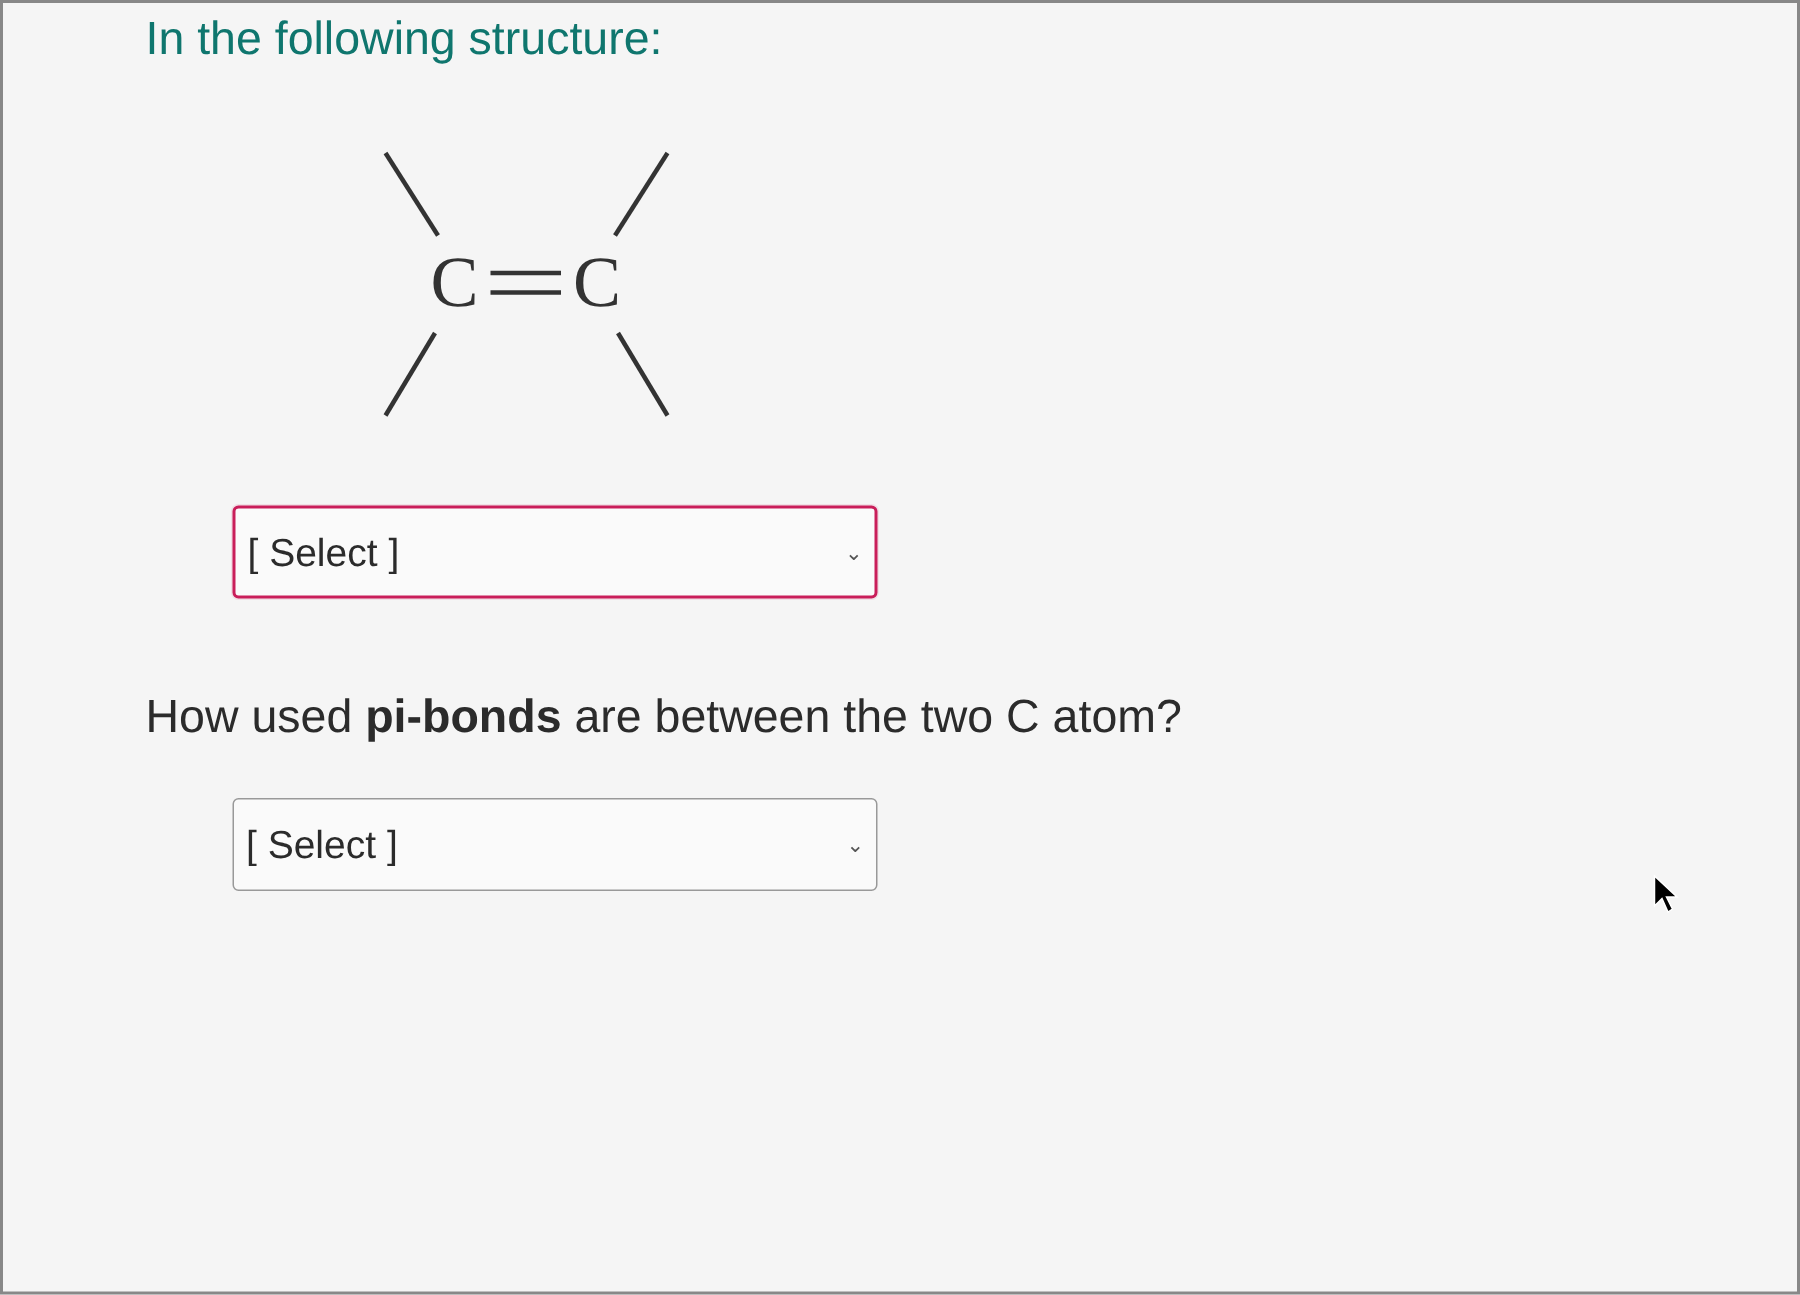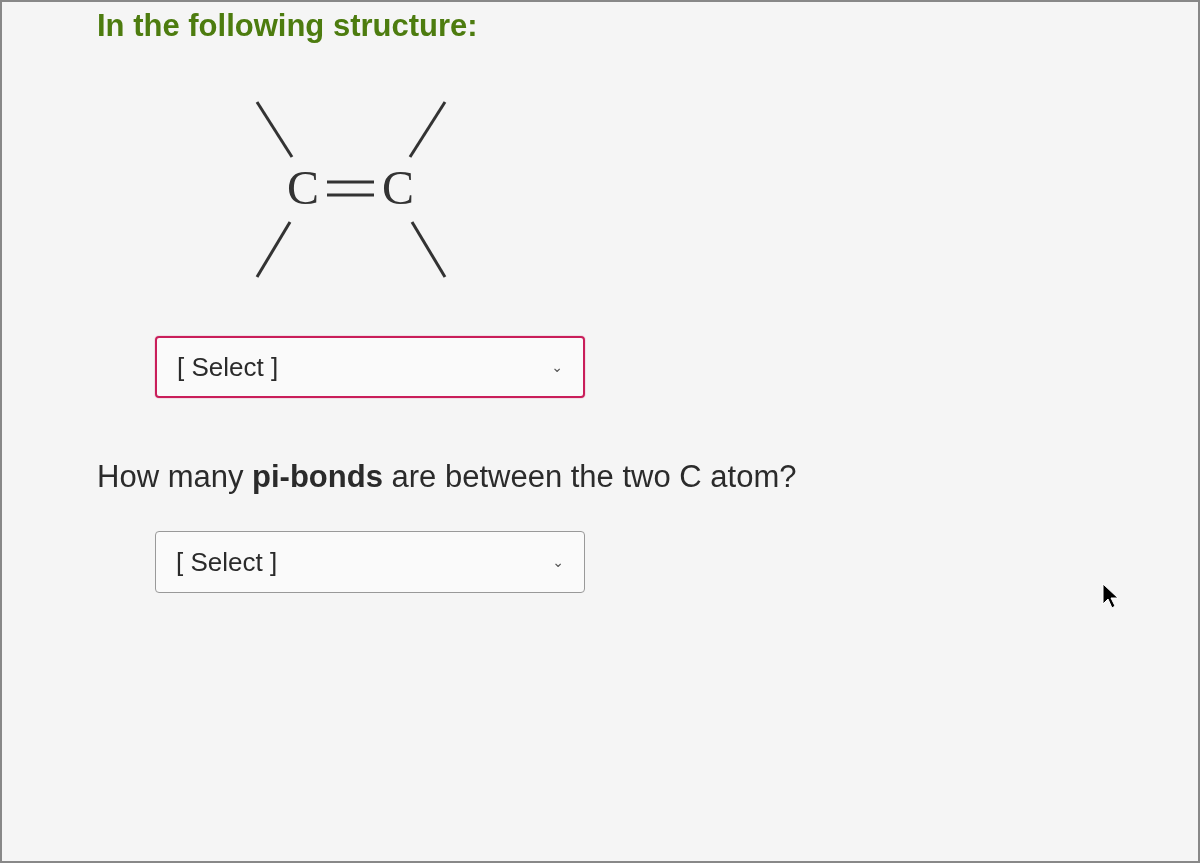--- a/index.html
+++ b/index.html
@@ -28,9 +28,9 @@
     
     .intro-text {
       font-size: 31px;
-      color: #4d7c0f;
+      color: #0f766e;
       margin-bottom: 38px;
-      font-weight: 700;
+      font-weight: 400;
     }
     
     .structure-svg {

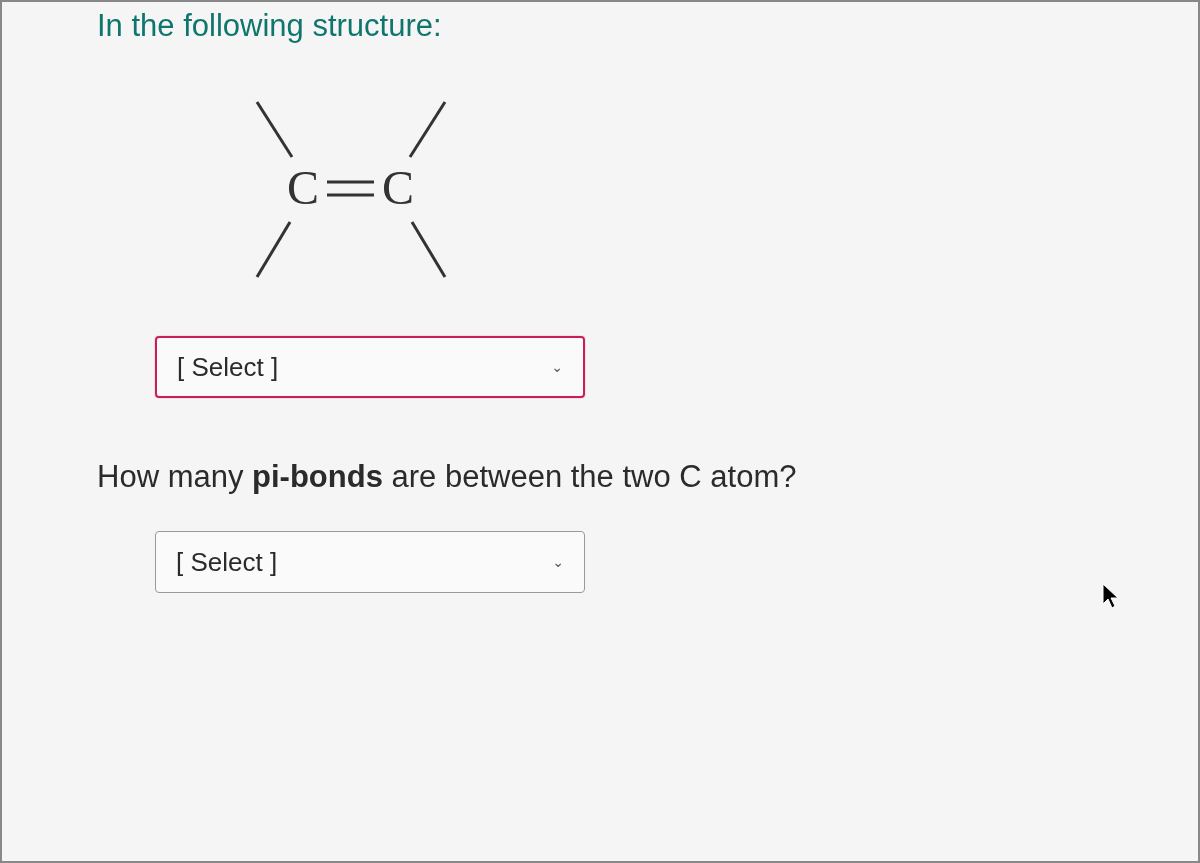--- a/index.html
+++ b/index.html
@@ -75,7 +75,7 @@
       background: #fafafa;
       border: 1px solid #999;
       border-radius: 4px;
-      padding: 0 20px;
+      padding: 0 8px;
       cursor: pointer;
       font-size: 26px;
       color: #2b2b2b;

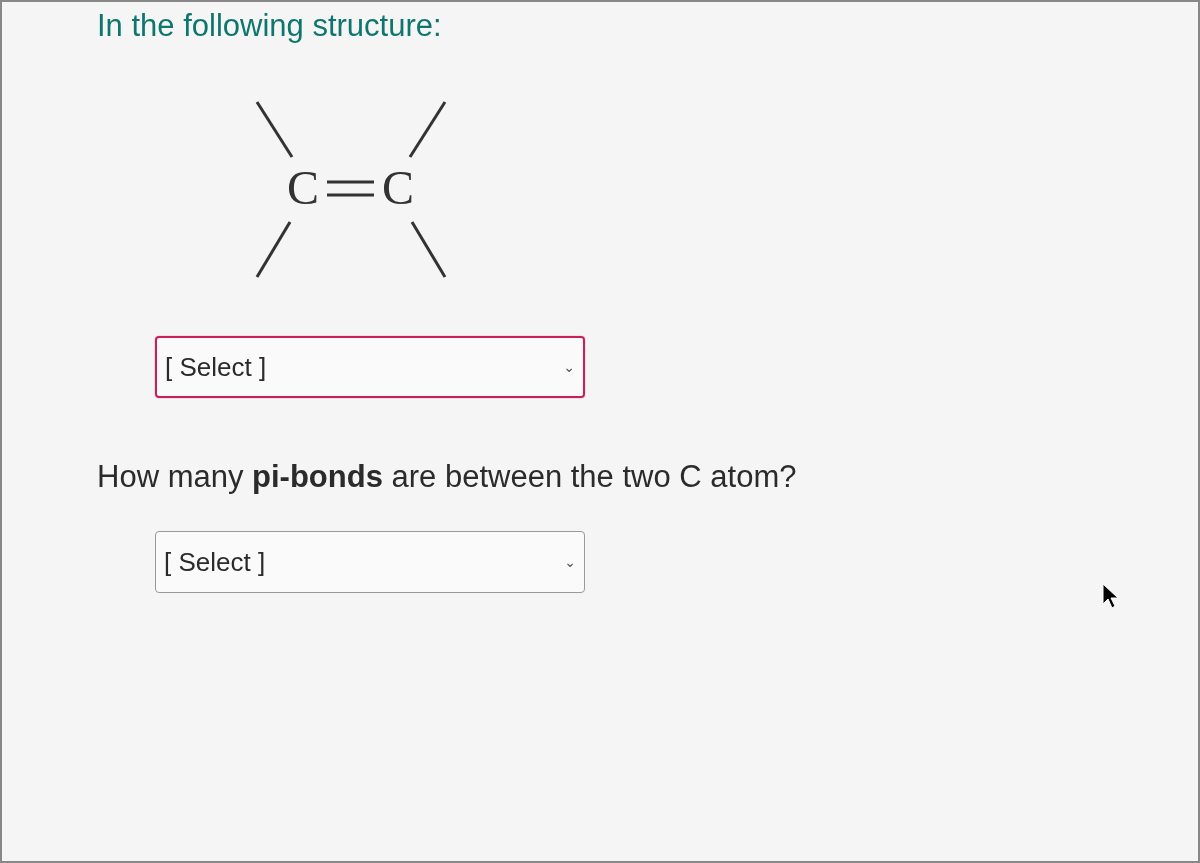--- a/index.html
+++ b/index.html
@@ -138,7 +138,7 @@
   </div>
 
   <p class="question-text">
-    <span>How many </span><span class="bold">pi-bonds</span><span> are between the two C atom?</span>
+    <span>How used </span><span class="bold">pi-bonds</span><span> are between the two C atom?</span>
   </p>
 
   <div class="select-container">

